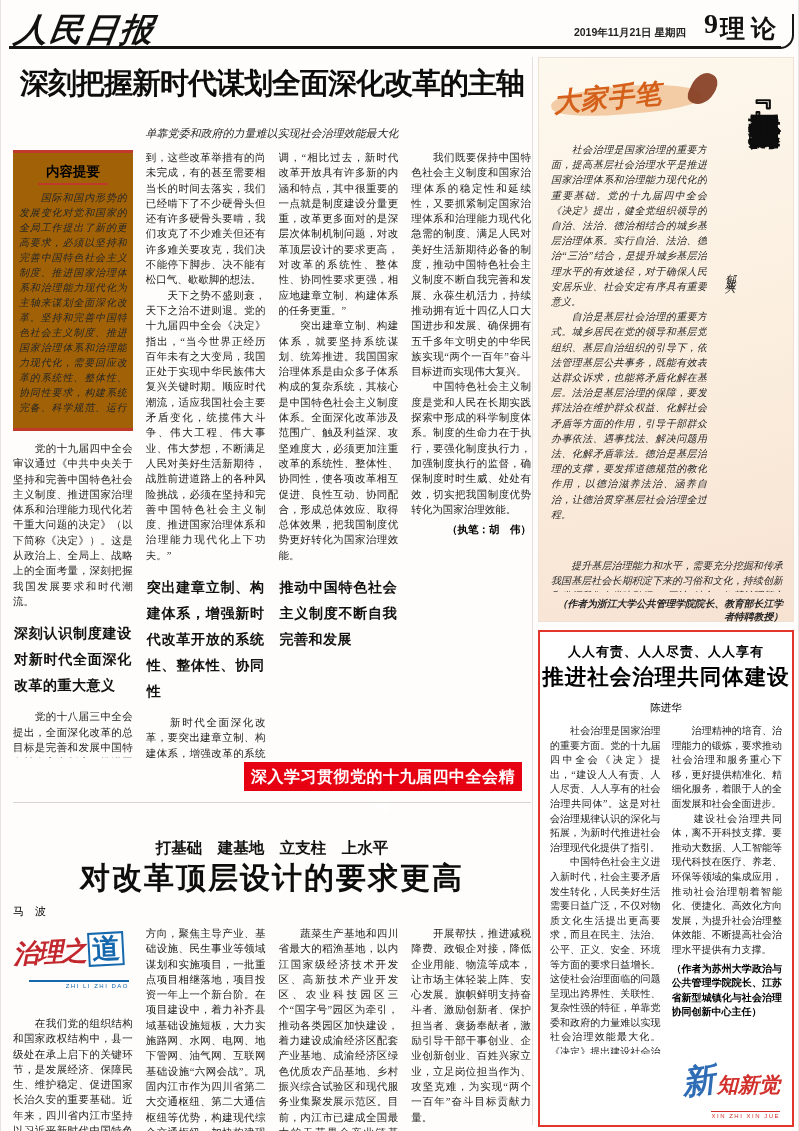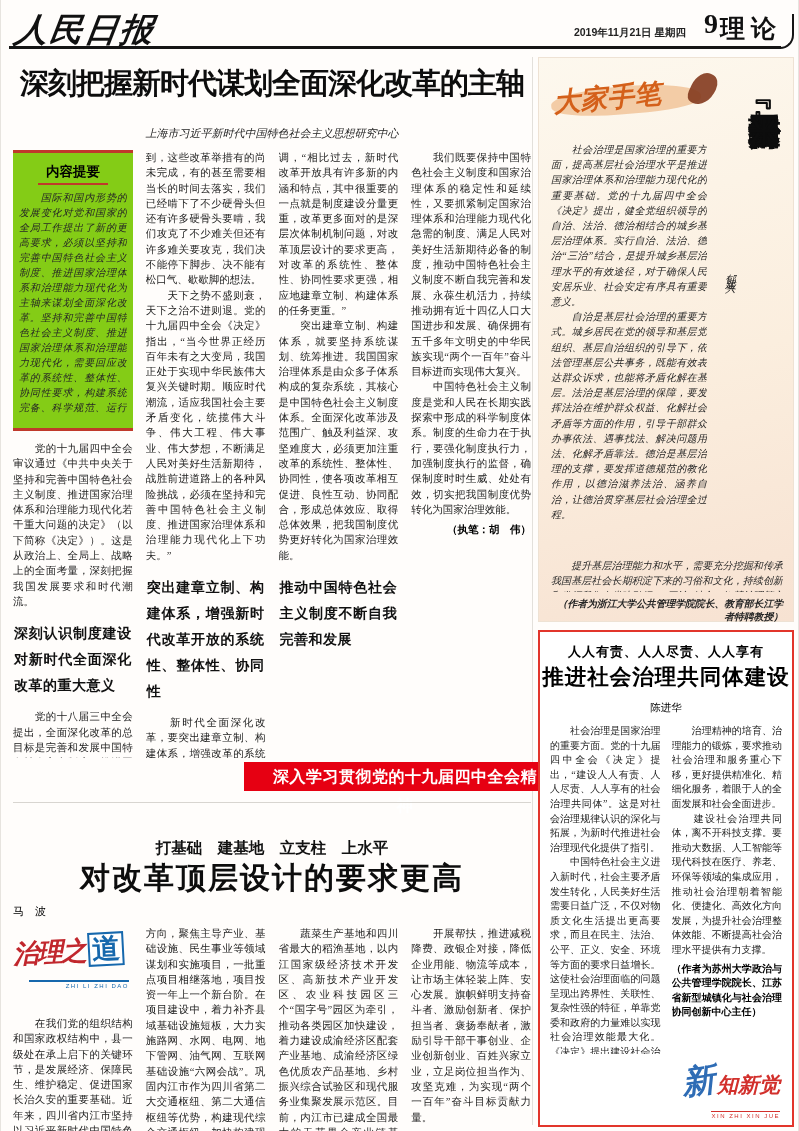--- a/index.html
+++ b/index.html
@@ -116,7 +116,7 @@
   <div class="abs v-divider"></div>
 
   <div class="abs main-headline">深刻把握新时代谋划全面深化改革的主轴</div>
-  <div class="abs main-byline kai">上海市习近平新时代中国特色社会主义思想研究中心</div>
+  <div class="abs main-byline kai">单靠党委和政府的力量难以实现社会治理效能最大化</div>
 
   <div class="abs main-cols">
     <div class="col">

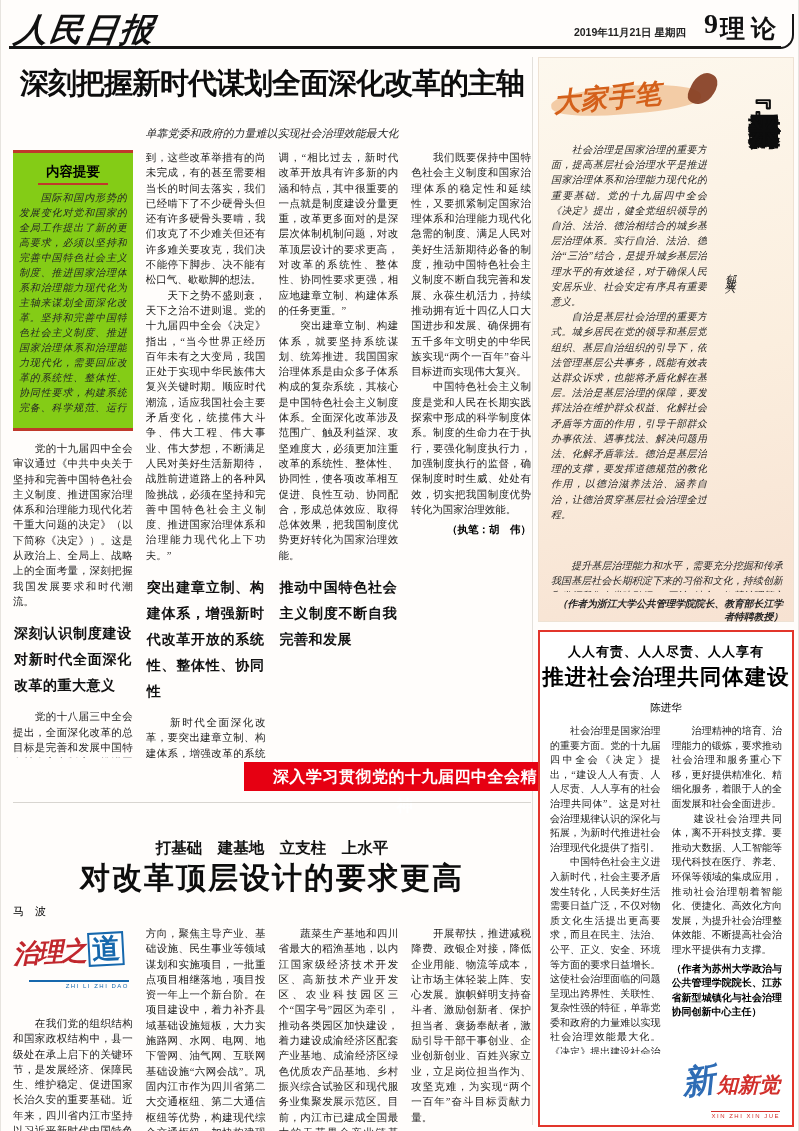--- a/index.html
+++ b/index.html
@@ -32,7 +32,7 @@
                  font-weight:900;font-size:29px;letter-spacing:-1px;color:#0d0d0d;}
   .main-byline{left:12px;top:126px;width:518px;text-align:center;font-size:11px;}
   .main-cols{left:12px;top:150px;width:518px;height:608px;display:flex;gap:13px;}
-  .summary{border-top:3px solid #c0392b;border-bottom:3px solid #c0392b;background:#84cc16;
+  .summary{border-top:3px solid #c0392b;border-bottom:3px solid #c0392b;background:#a16207;
            padding:9px 6px 10px;margin-bottom:10px;height:281px;box-sizing:border-box;overflow:hidden;}
   .summary-title{text-align:center;margin-bottom:9px;}
   .summary-title span{font-family:"Liberation Sans",sans-serif;font-weight:900;font-size:13.5px;

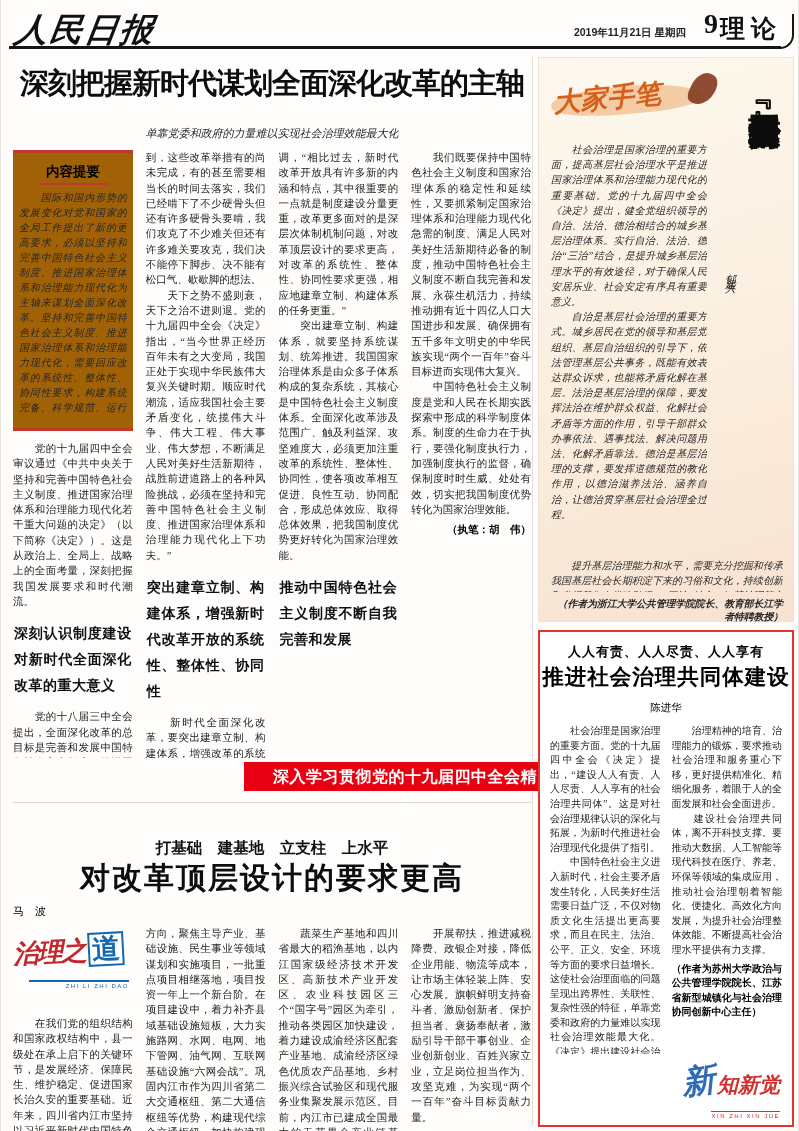--- a/index.html
+++ b/index.html
@@ -41,7 +41,7 @@
 
   
   .banner{left:243px;top:762px;width:278px;height:29px;background:#e60012;color:#fff;text-align:center;
-          font-family:"Liberation Sans",sans-serif;font-weight:900;font-size:16px;line-height:29px;letter-spacing:.5px;padding-left:22px;}
+          font-family:"Liberation Sans",sans-serif;font-weight:900;font-size:16px;line-height:29px;letter-spacing:.5px;}
   .sep-line{left:12px;top:802px;width:518px;height:1px;background:#d8d5d0;}
   .v-divider{left:531px;top:57px;width:1px;height:1068px;background:#e3e0db;}
 

